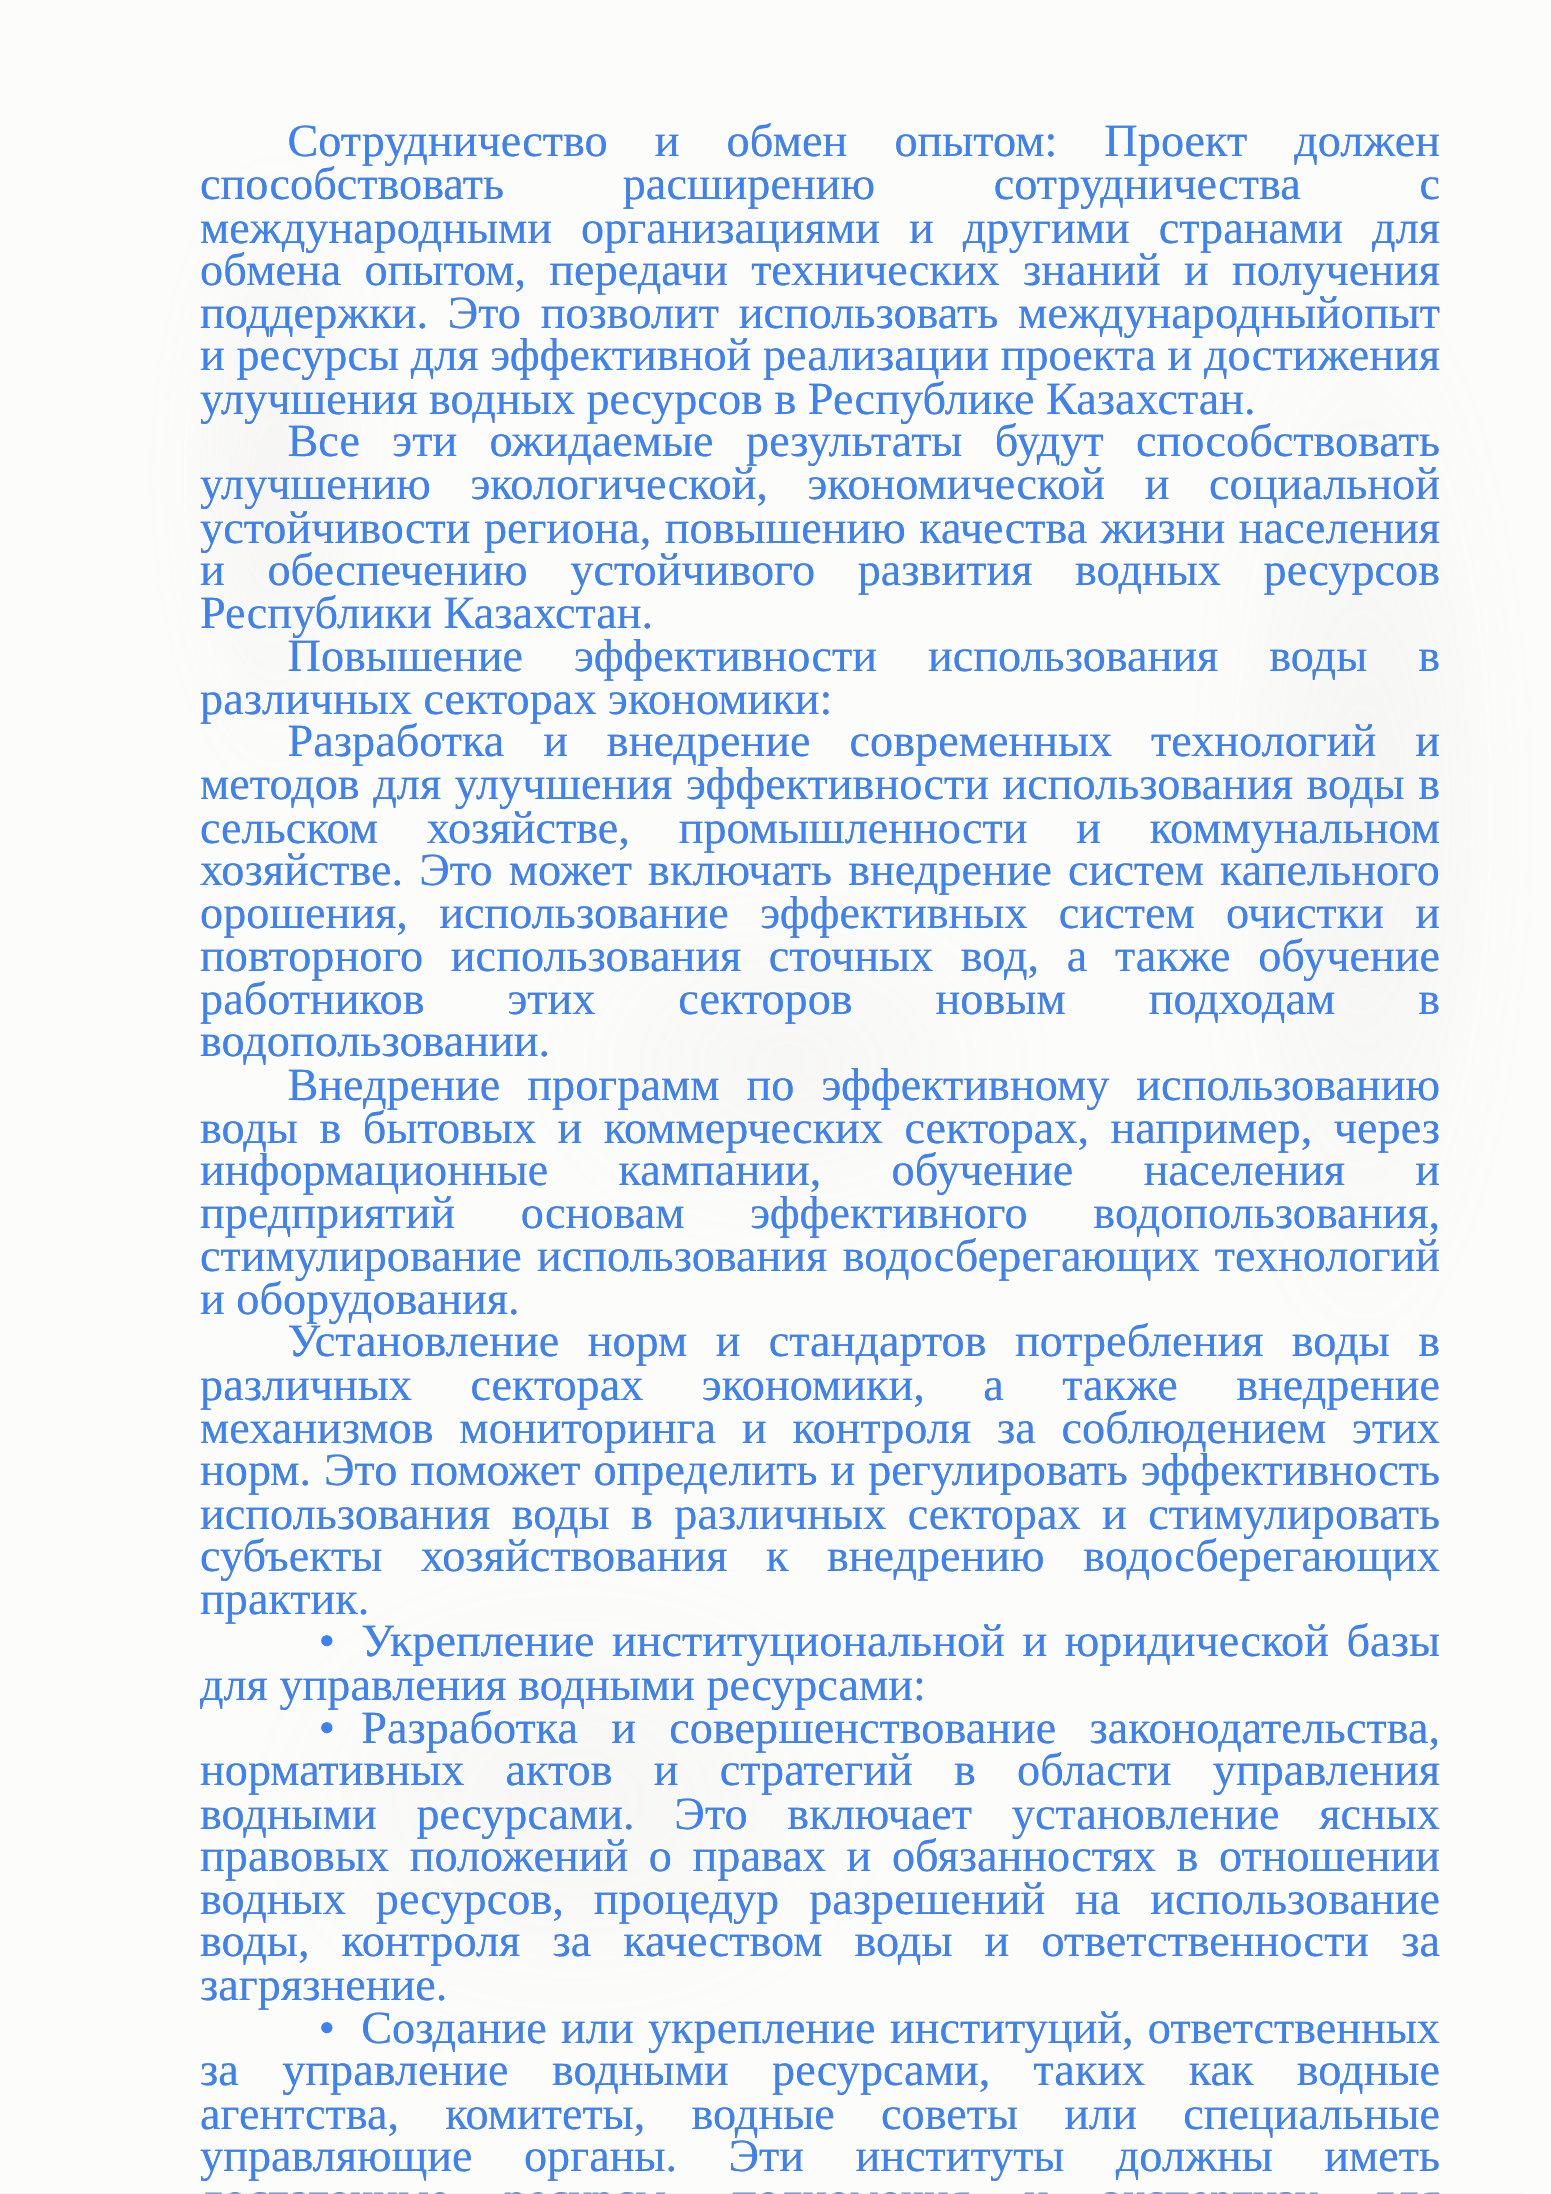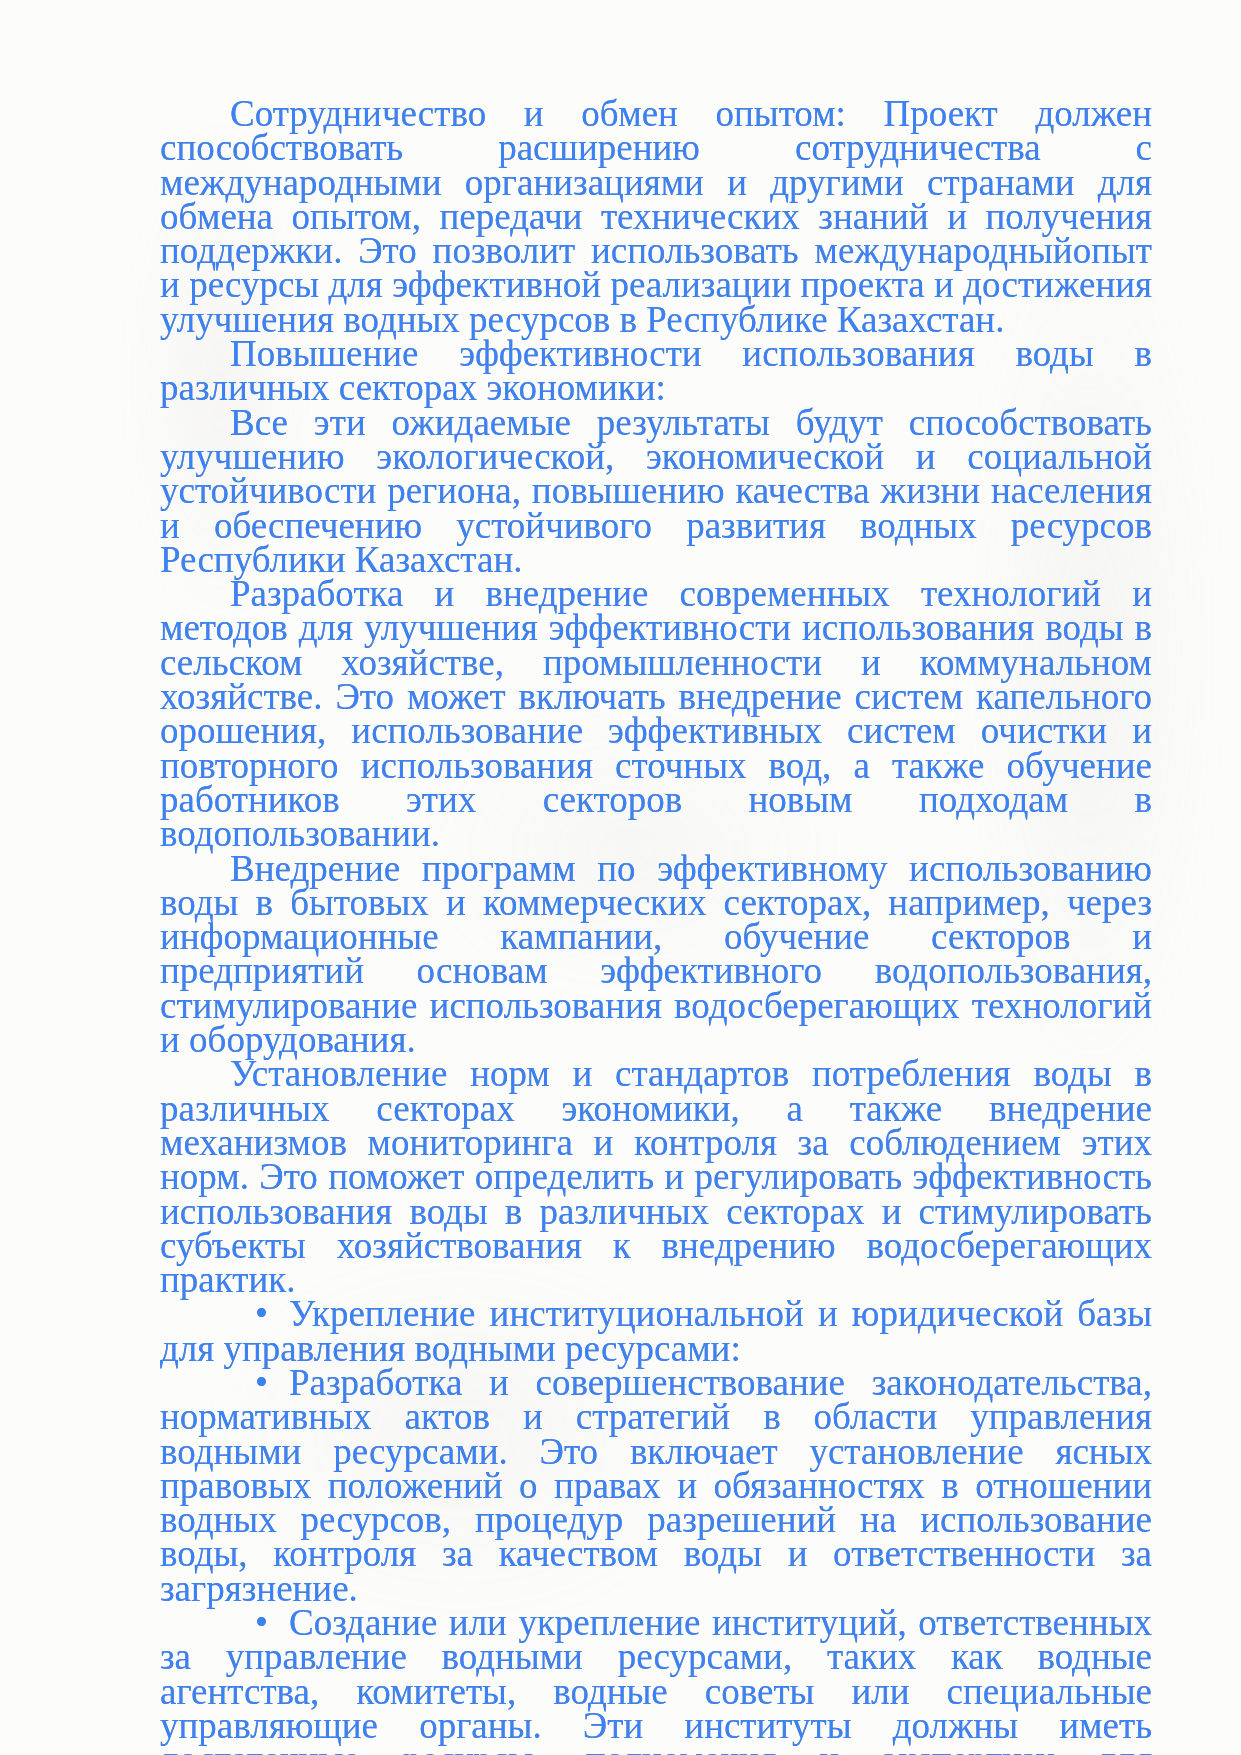--- a/index.html
+++ b/index.html
@@ -66,8 +66,8 @@
   <div class="smudge s4"></div>
   <div class="text-block" id="content">
       <p class="para indent">Сотрудничество и обмен опытом: Проект должен способствовать расширению сотрудничества с международными организациями и другими странами для обмена опытом, передачи технических знаний и получения поддержки. Это позволит использовать международныйопыт и ресурсы для эффективной реализации проекта и достижения улучшения водных ресурсов в Республике Казахстан.</p>
+      <p class="para indent">Все эти ожидаемые результаты будут способствовать улучшению экологической, экономической и социальной устойчивости региона, повышению качества жизни населения и обеспечению устойчивого развития водных ресурсов Республики Казахстан.</p>
       <p class="para indent">Повышение эффективности использования воды в различных секторах экономики:</p>
-      <p class="para indent">Все эти ожидаемые результаты будут способствовать улучшению экологической, экономической и социальной устойчивости региона, повышению качества жизни населения и обеспечению устойчивого развития водных ресурсов Республики Казахстан.</p>
       <p class="para indent">Разработка и внедрение современных технологий и методов для улучшения эффективности использования воды в сельском хозяйстве, промышленности и коммунальном хозяйстве. Это может включать внедрение систем капельного орошения, использование эффективных систем очистки и повторного использования сточных вод, а также обучение работников этих секторов новым подходам в водопользовании.</p>
       <p class="para indent">Внедрение программ по эффективному использованию воды в бытовых и коммерческих секторах, например, через информационные кампании, обучение секторов и предприятий основам эффективного водопользования, стимулирование использования водосберегающих технологий и оборудования.</p>
       <p class="para indent">Установление норм и стандартов потребления воды в различных секторах экономики, а также внедрение механизмов мониторинга и контроля за соблюдением этих норм. Это поможет определить и регулировать эффективность использования воды в различных секторах и стимулировать субъекты хозяйствования к внедрению водосберегающих практик.</p>

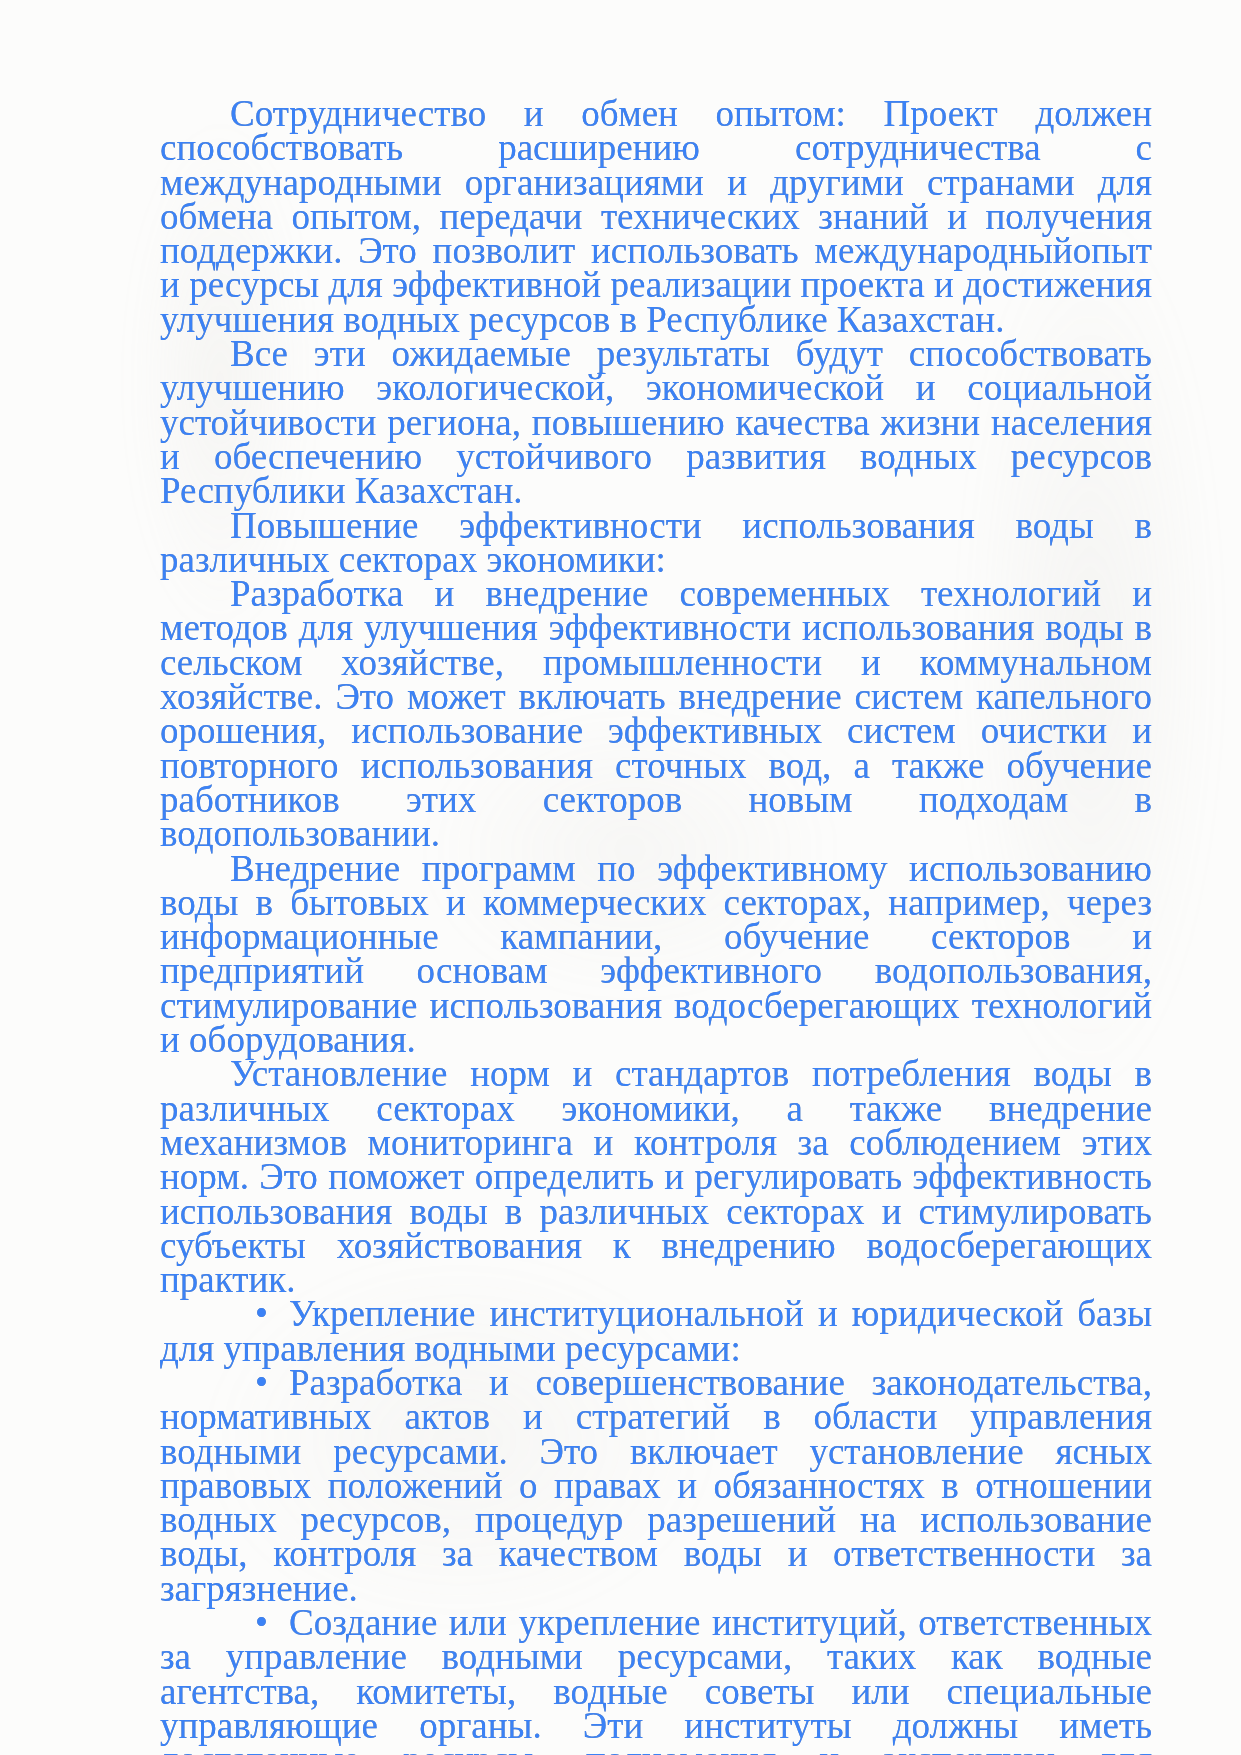--- a/index.html
+++ b/index.html
@@ -69,7 +69,7 @@
       <p class="para indent">Все эти ожидаемые результаты будут способствовать улучшению экологической, экономической и социальной устойчивости региона, повышению качества жизни населения и обеспечению устойчивого развития водных ресурсов Республики Казахстан.</p>
       <p class="para indent">Повышение эффективности использования воды в различных секторах экономики:</p>
       <p class="para indent">Разработка и внедрение современных технологий и методов для улучшения эффективности использования воды в сельском хозяйстве, промышленности и коммунальном хозяйстве. Это может включать внедрение систем капельного орошения, использование эффективных систем очистки и повторного использования сточных вод, а также обучение работников этих секторов новым подходам в водопользовании.</p>
-      <p class="para indent">Внедрение программ по эффективному использованию воды в бытовых и коммерческих секторах, например, через информационные кампании, обучение секторов и предприятий основам эффективного водопользования, стимулирование использования водосберегающих технологий и оборудования.</p>
+      <p class="para indent">Внедрение программ по эффективному использованию воды в бытовых и коммерческих секторах, например, через информационные кампании, обучение населения и предприятий основам эффективного водопользования, стимулирование использования водосберегающих технологий и оборудования.</p>
       <p class="para indent">Установление норм и стандартов потребления воды в различных секторах экономики, а также внедрение механизмов мониторинга и контроля за соблюдением этих норм. Это поможет определить и регулировать эффективность использования воды в различных секторах и стимулировать субъекты хозяйствования к внедрению водосберегающих практик.</p>
       <p class="para bullet"><span class="marker">•</span>Укрепление институциональной и юридической базы для управления водными ресурсами:</p>
       <p class="para bullet"><span class="marker">•</span>Разработка и совершенствование законодательства, нормативных актов и стратегий в области управления водными ресурсами. Это включает установление ясных правовых положений о правах и обязанностях в отношении водных ресурсов, процедур разрешений на использование воды, контроля за качеством воды и ответственности за загрязнение.</p>

